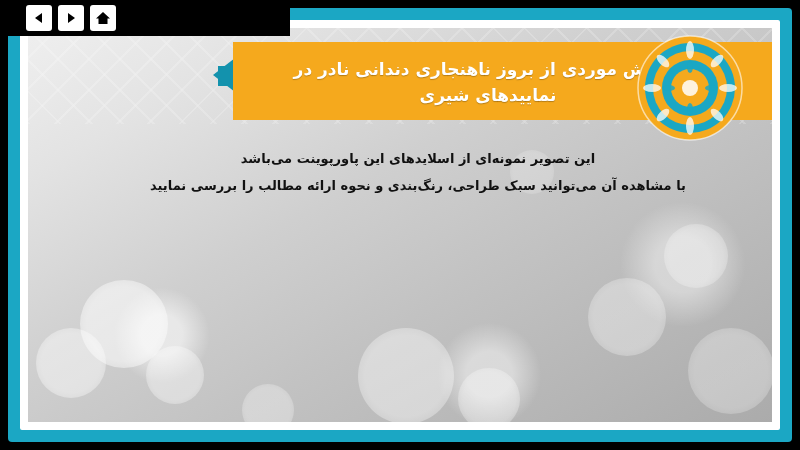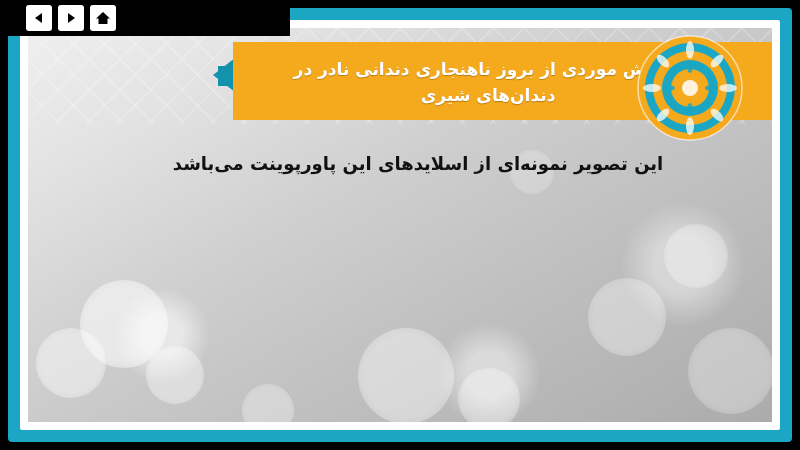--- a/index.html
+++ b/index.html
@@ -174,7 +174,7 @@
     <div class="ribbon"></div>
     <div class="ribbon-text">
       <span>گزارش موردی از بروز ناهنجاری دندانی نادر در</span>
-      <span>دندان‌های شیری</span>
+      <span>نمایید‌های شیری</span>
     </div>
 
     <div class="medallion">

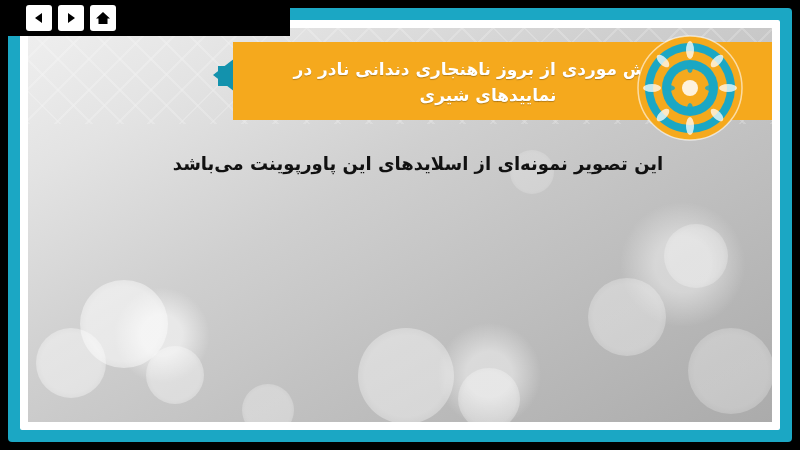--- a/index.html
+++ b/index.html
@@ -140,7 +140,7 @@
     direction: rtl;
     text-align: center;
     color: #111111;
-    font-size: 18px;
+    font-size: 13px;
     line-height: 2.05;
     font-weight: bold;
   }

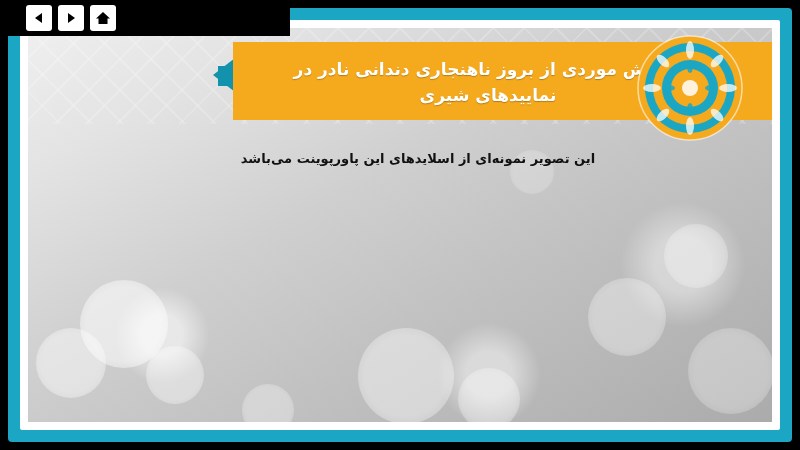--- a/index.html
+++ b/index.html
@@ -220,6 +220,7 @@
 
     <div class="body-text">
       <span class="body-line">این تصویر نمونه‌ای از اسلایدهای این پاورپوینت می‌باشد</span>
+      <span class="body-line">با مشاهده آن می‌توانید سبک طراحی، رنگ‌بندی و نحوه ارائه مطالب را بررسی نمایید</span>
     </div>
   </div>
 

